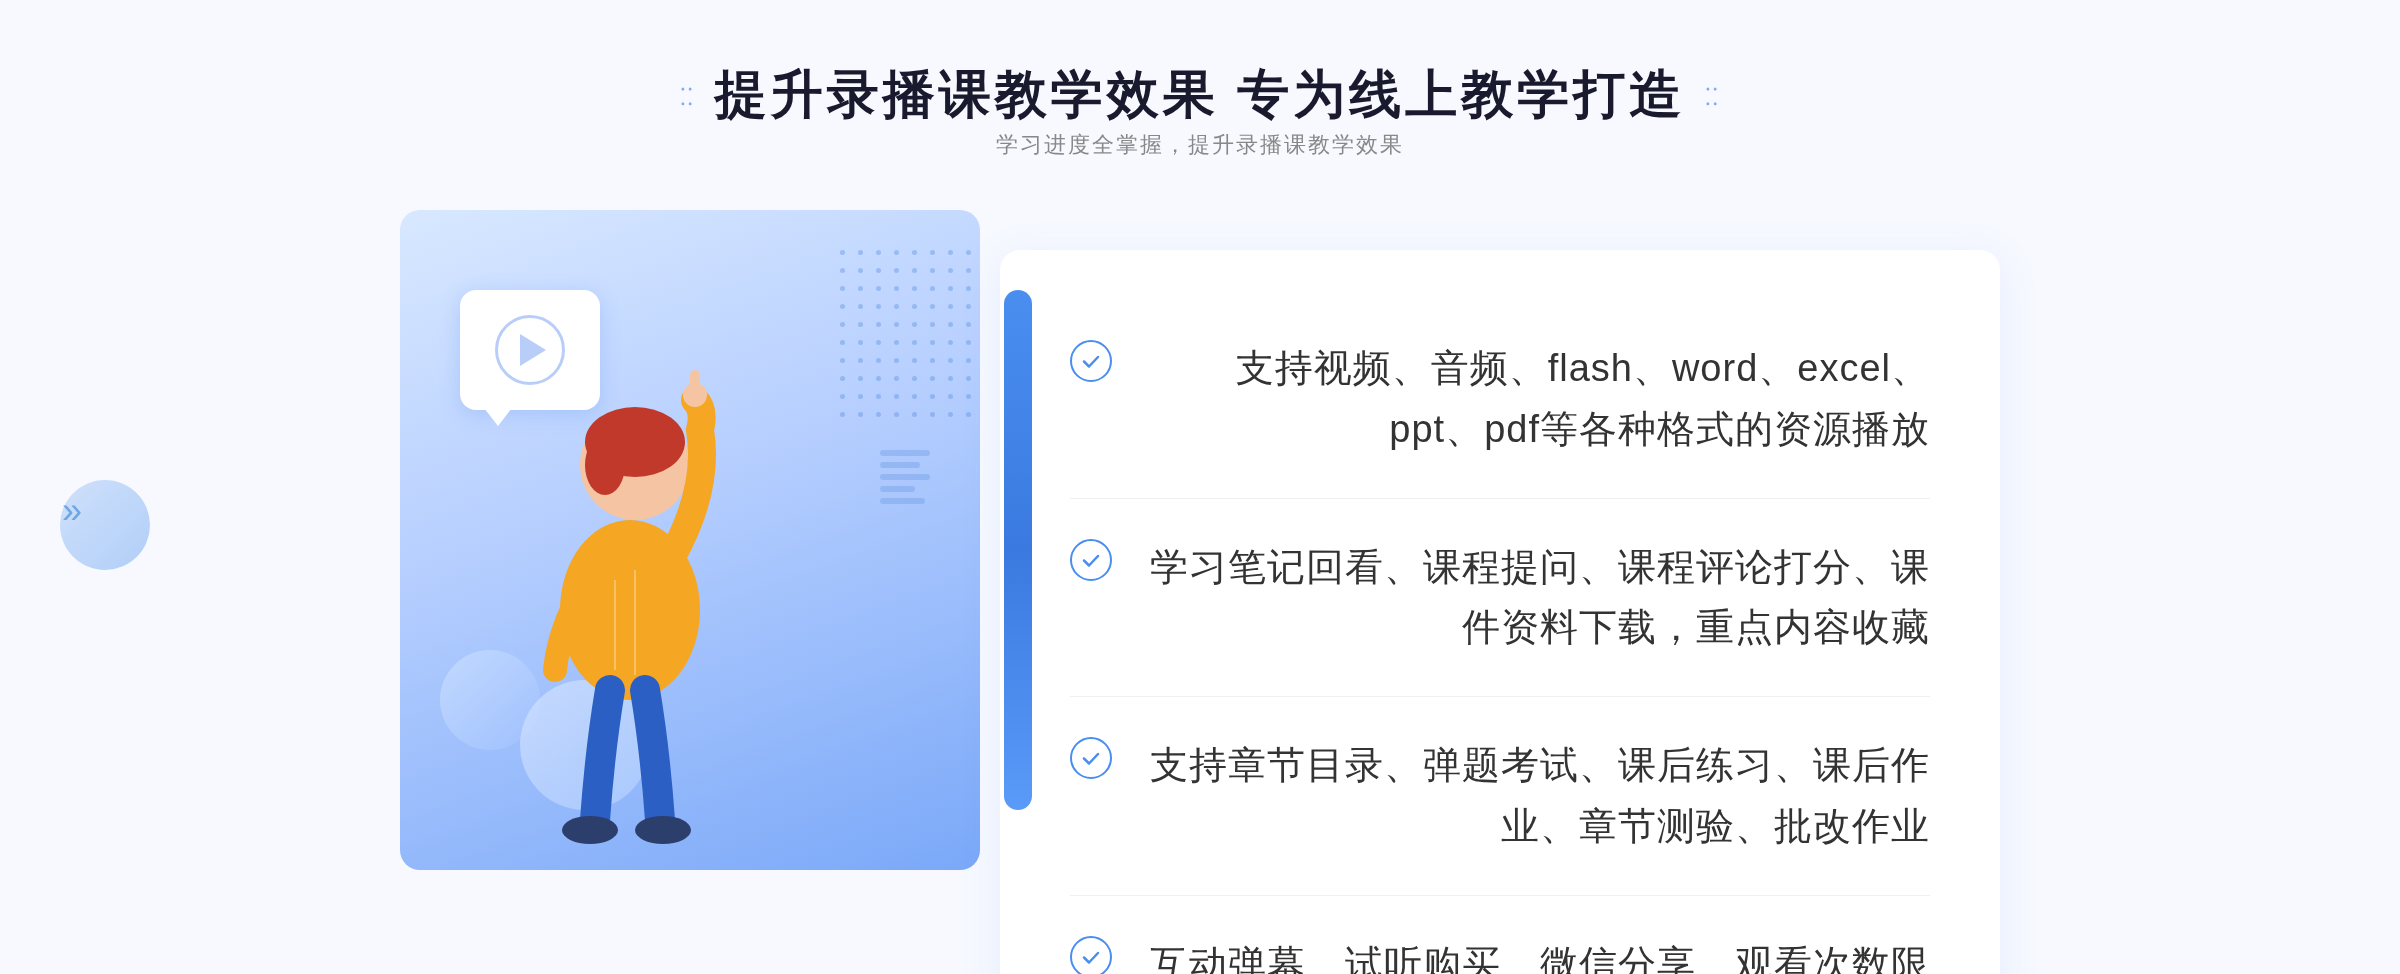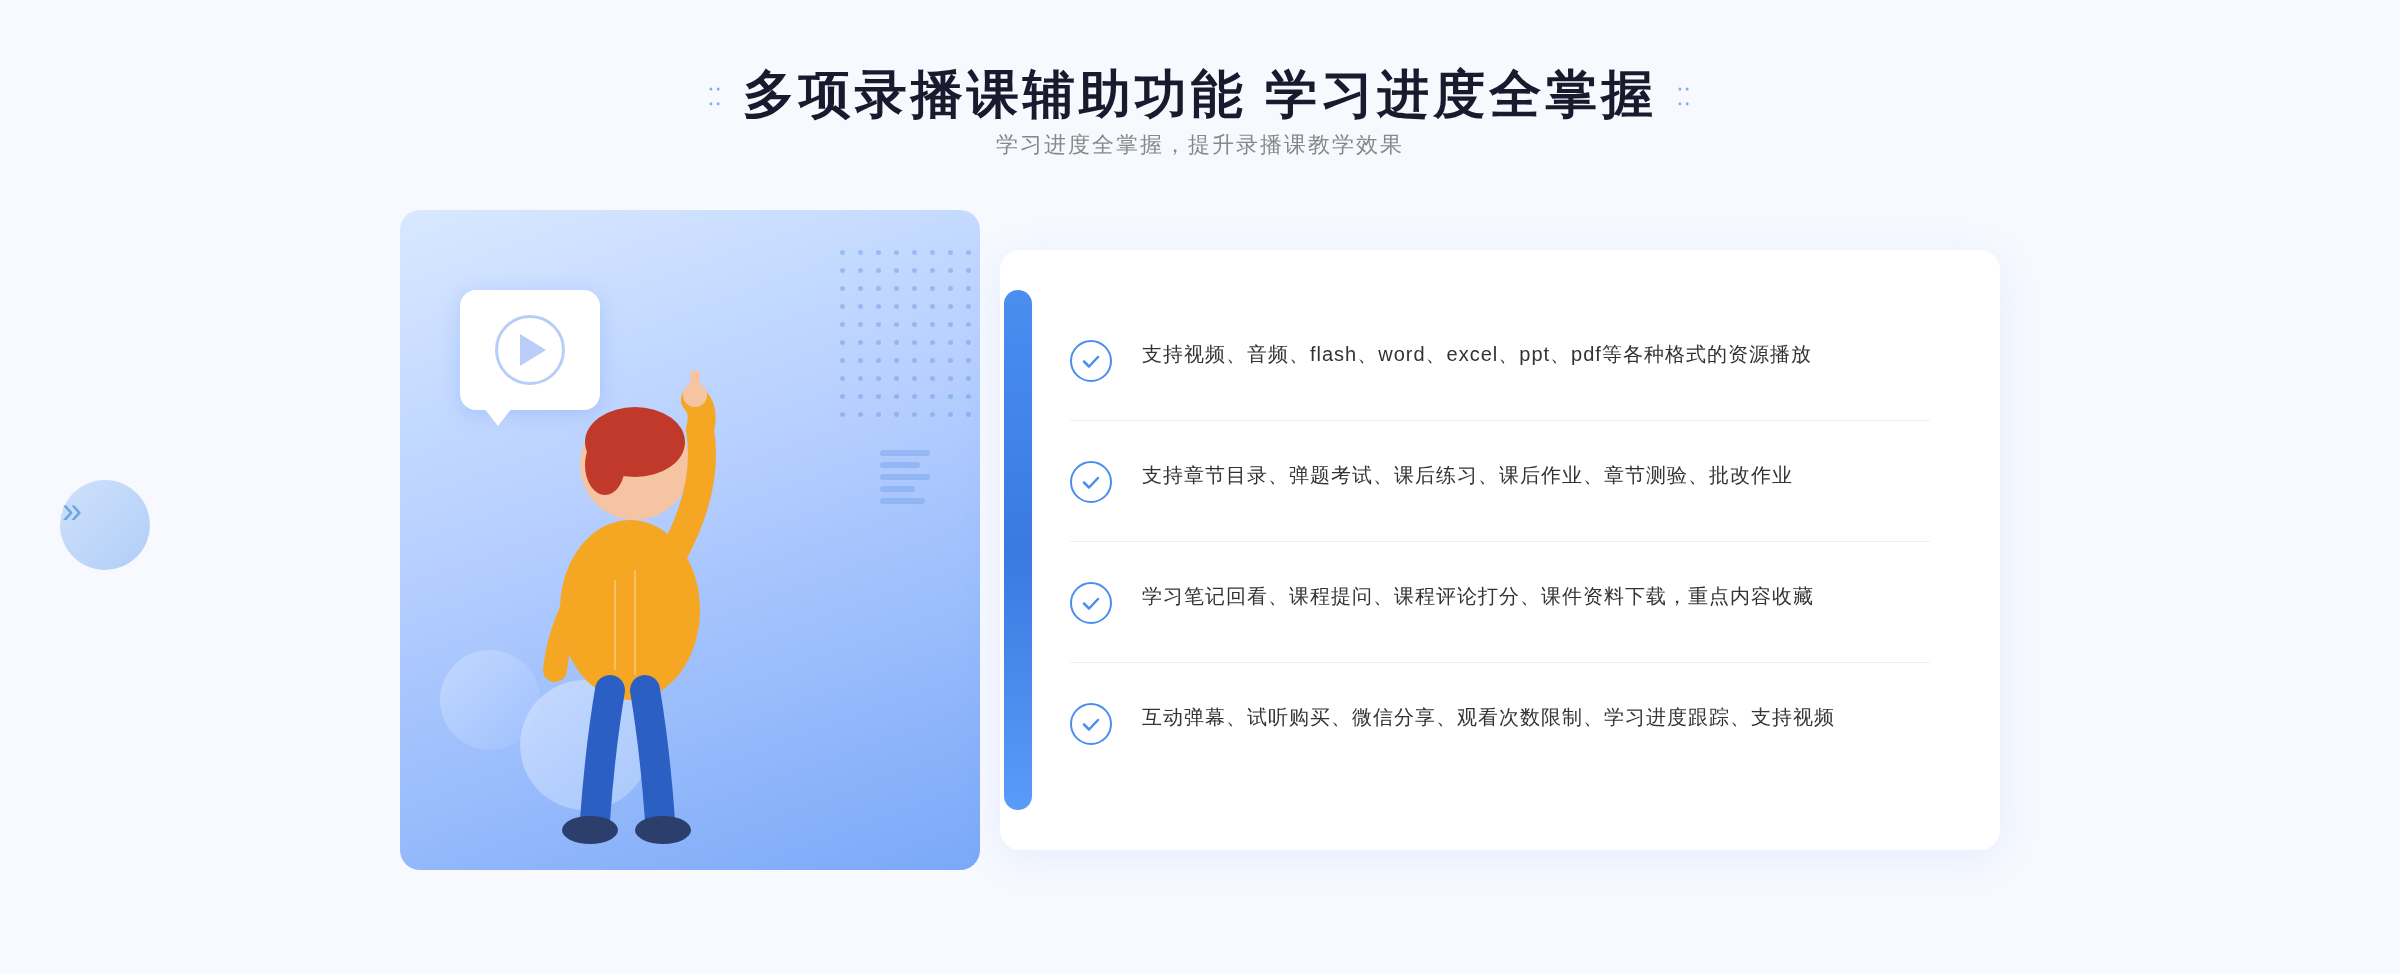--- a/index.html
+++ b/index.html
@@ -314,7 +314,7 @@
   <div class="header-section">
     <div class="header-title-row">
       <span class="header-dots-icon">⁚⁚</span>
-      <h1 class="header-title">多项录播课辅助功能 学习进度全掌握</h1>
+      <h1 class="header-title">提升录播课教学效果 专为线上教学打造</h1>
       <span class="header-dots-icon">⁚⁚</span>
     </div>
     <p class="header-subtitle">学习进度全掌握，提升录播课教学效果</p>

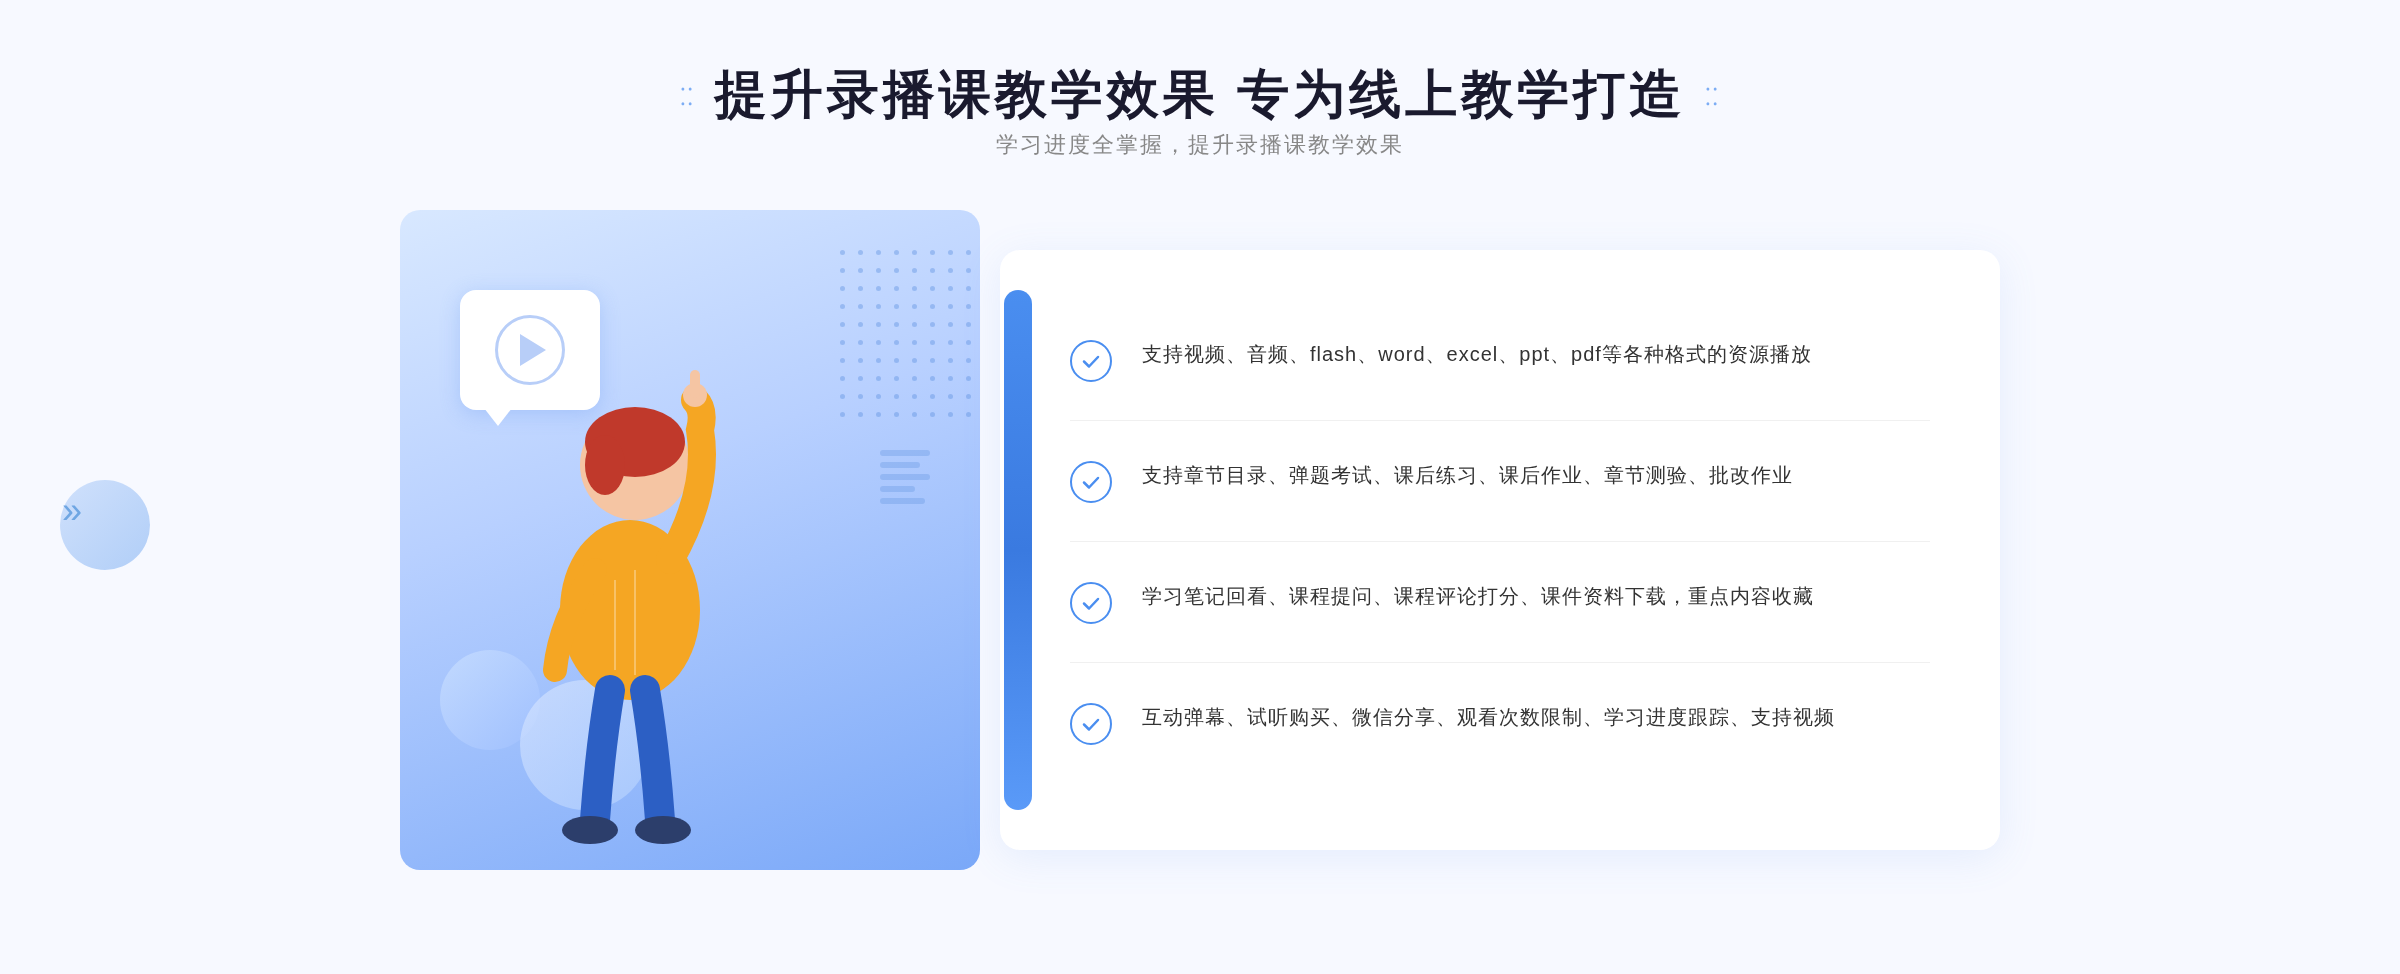--- a/index.html
+++ b/index.html
@@ -264,10 +264,11 @@
     }
 
     .feature-text {
-      font-size: 20px;
+      font-size: 38px;
       color: #333333;
       line-height: 1.6;
       letter-spacing: 1px;
+      text-align: right;
     }
 
     

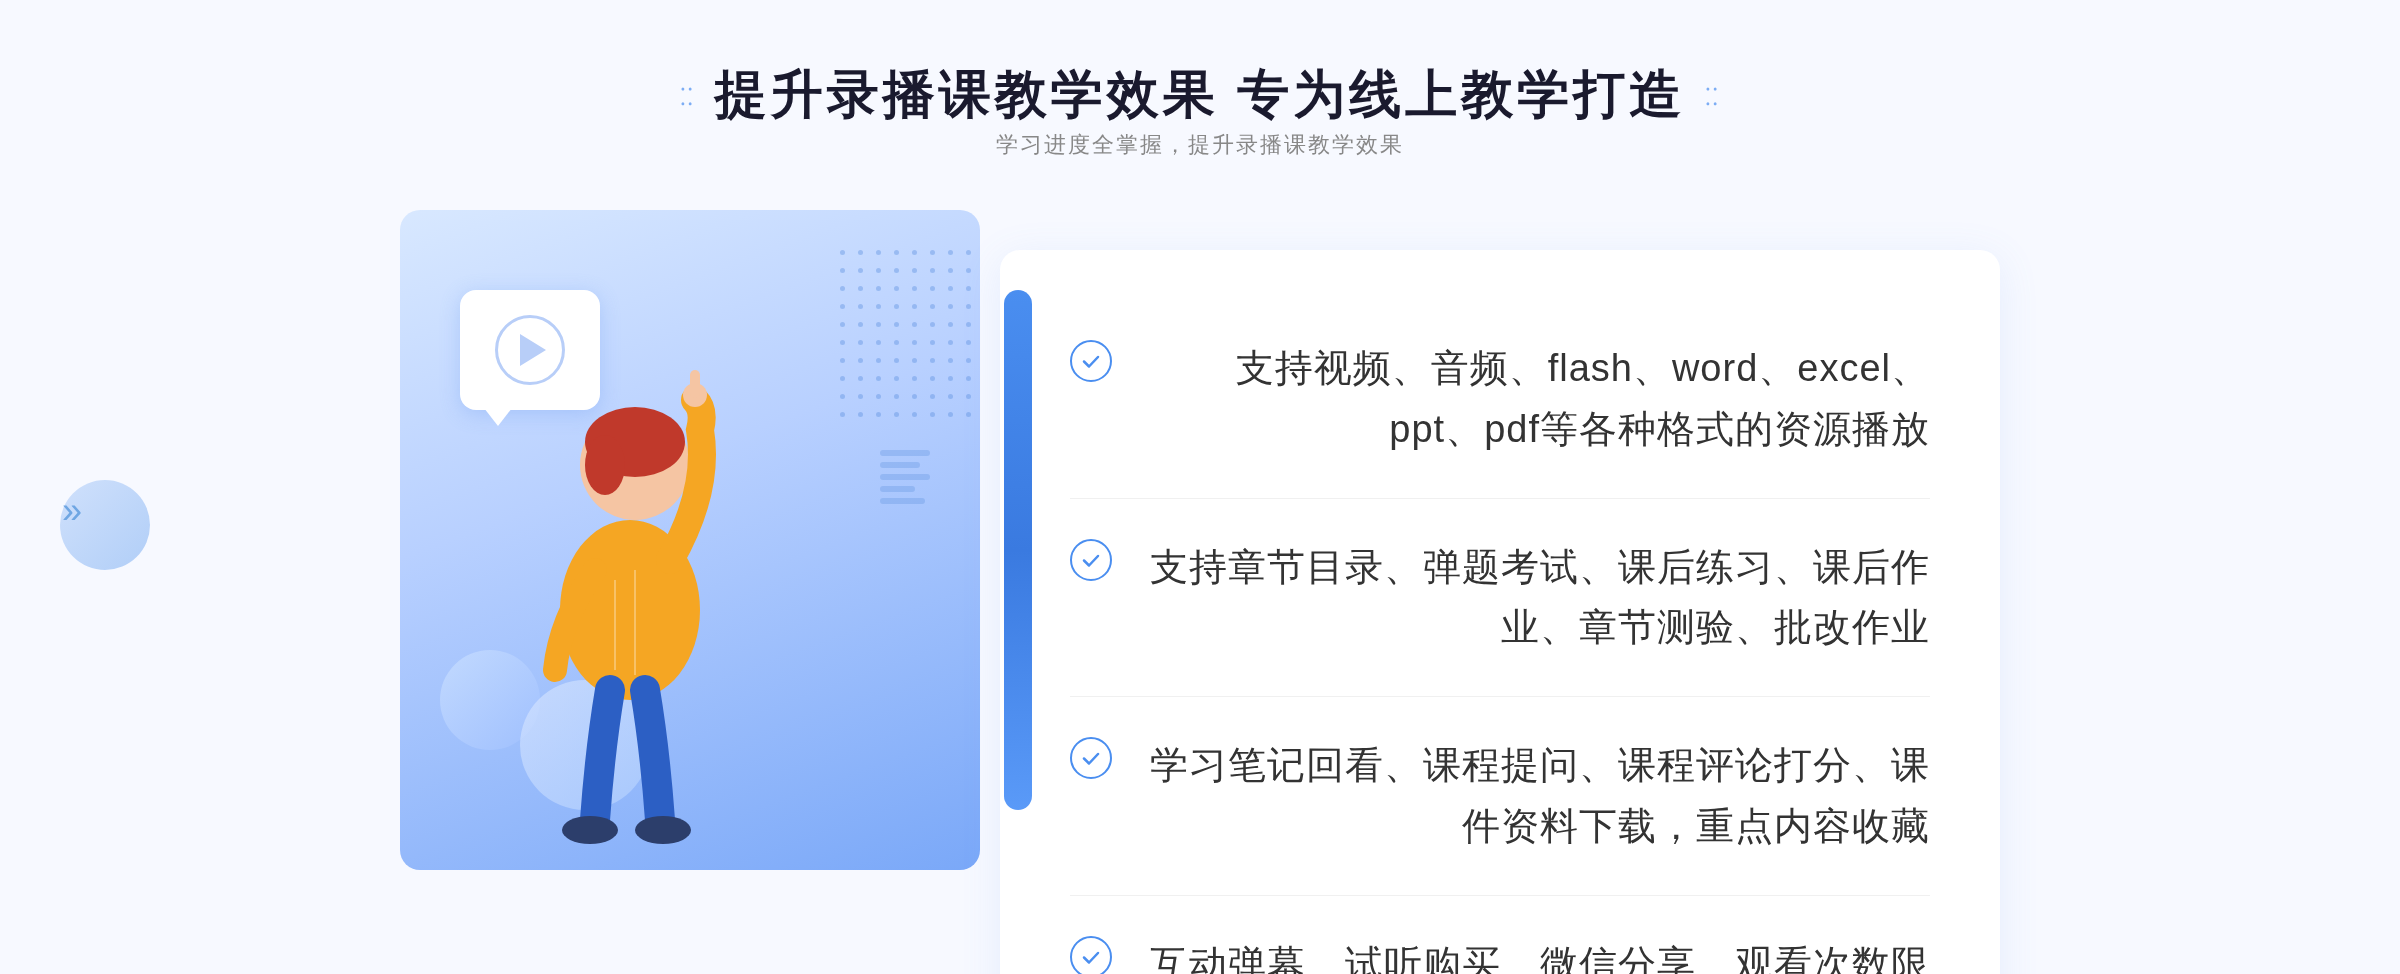--- a/index.html
+++ b/index.html
@@ -482,7 +482,7 @@
             </svg>
           </div>
         </div>
-        <span class="feature-text">支持章节目录、弹题考试、课后练习、课后作业、章节测验、批改作业</span>
+        <span class="feature-text">学习笔记回看、课程提问、课程评论打分、课件资料下载，重点内容收藏</span>
       </div>
 
       <div class="feature-item">
@@ -493,7 +493,7 @@
             </svg>
           </div>
         </div>
-        <span class="feature-text">学习笔记回看、课程提问、课程评论打分、课件资料下载，重点内容收藏</span>
+        <span class="feature-text">支持章节目录、弹题考试、课后练习、课后作业、章节测验、批改作业</span>
       </div>
 
       <div class="feature-item">

